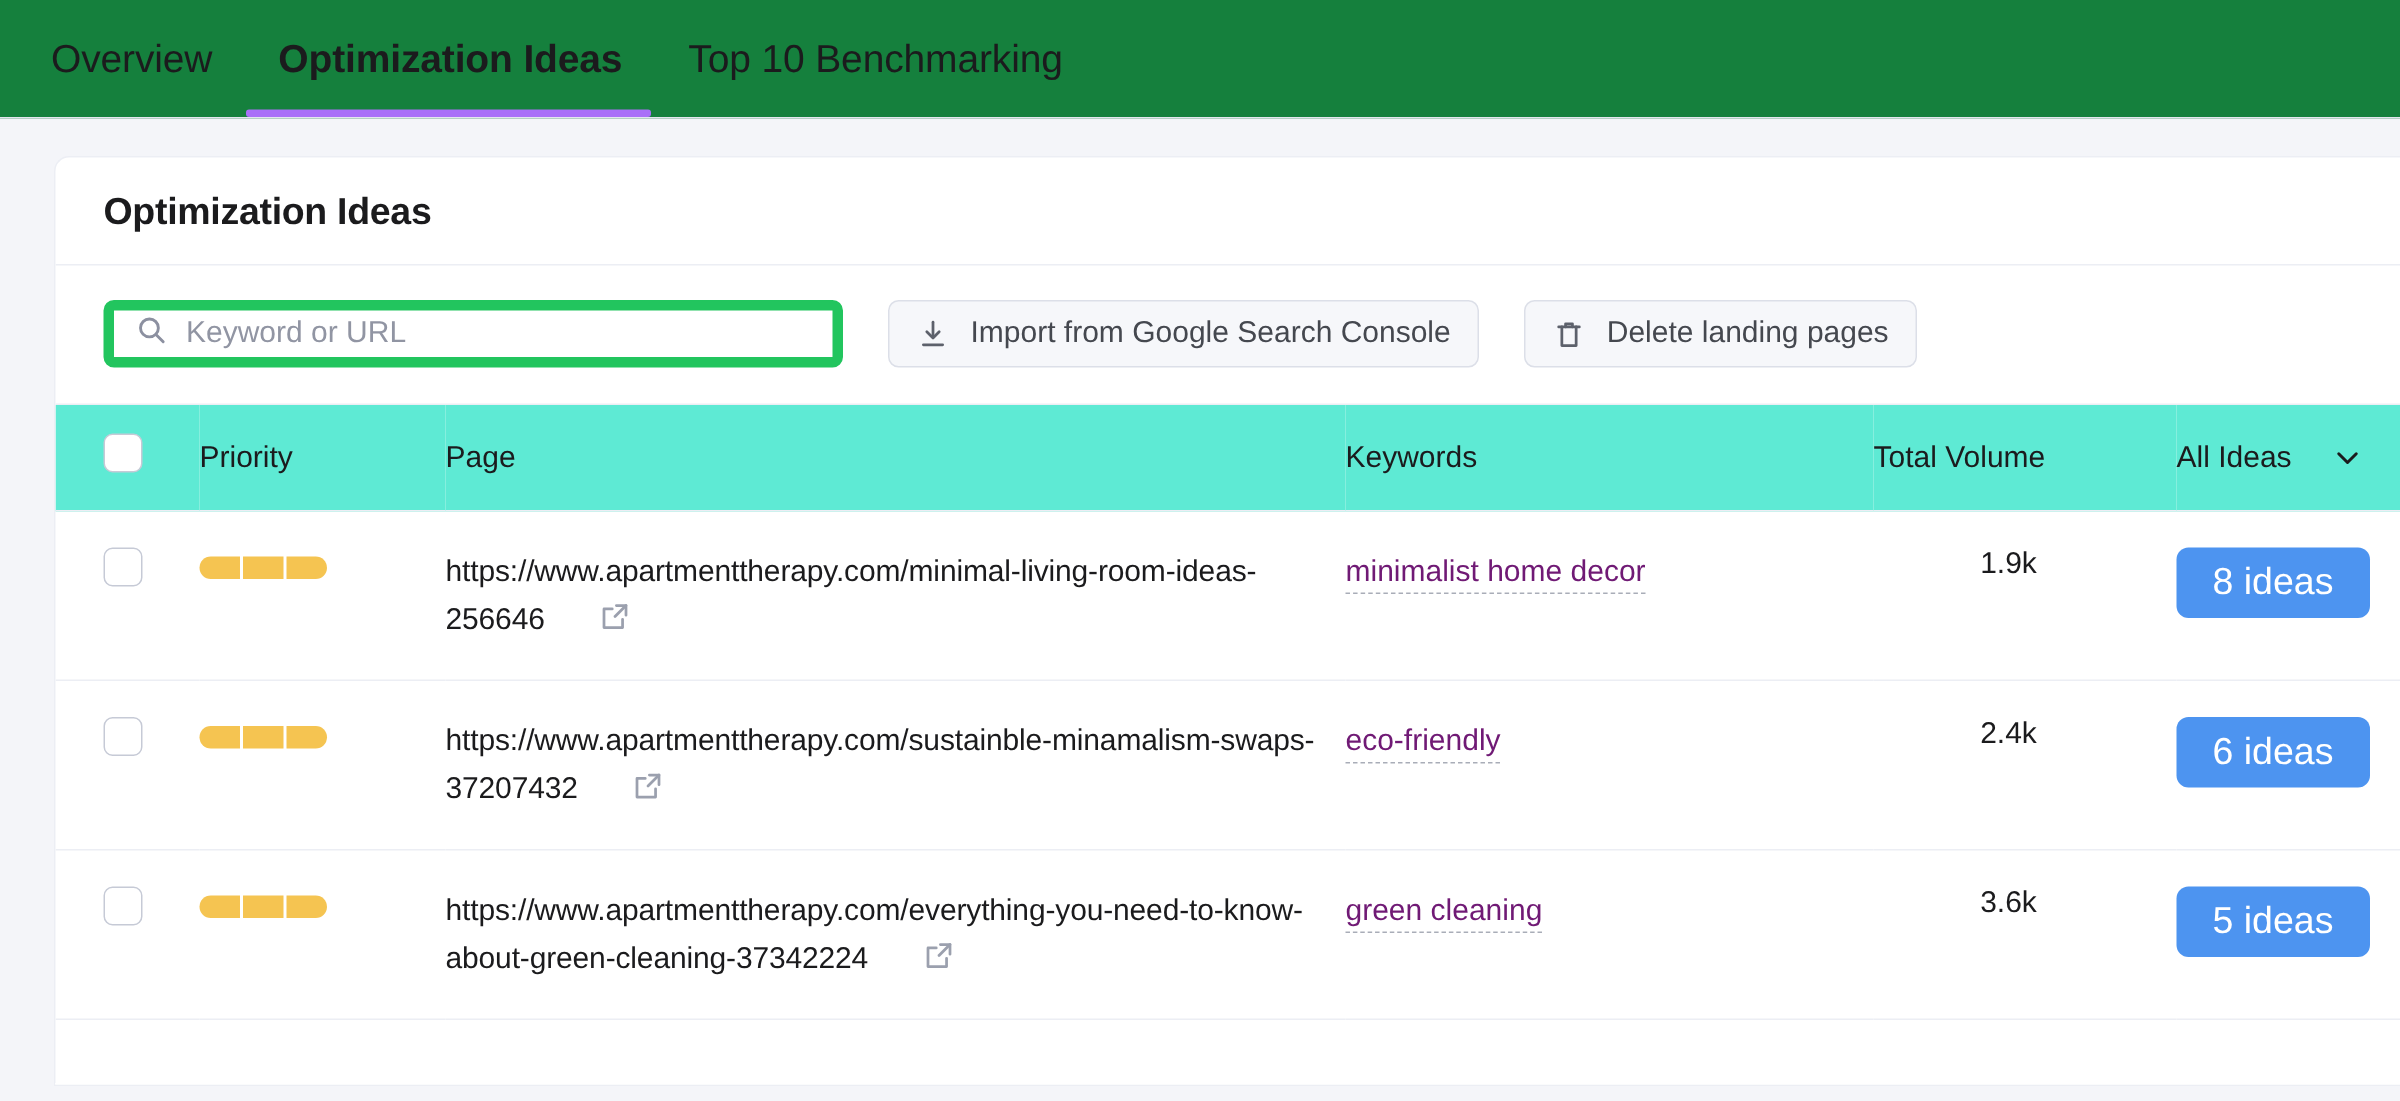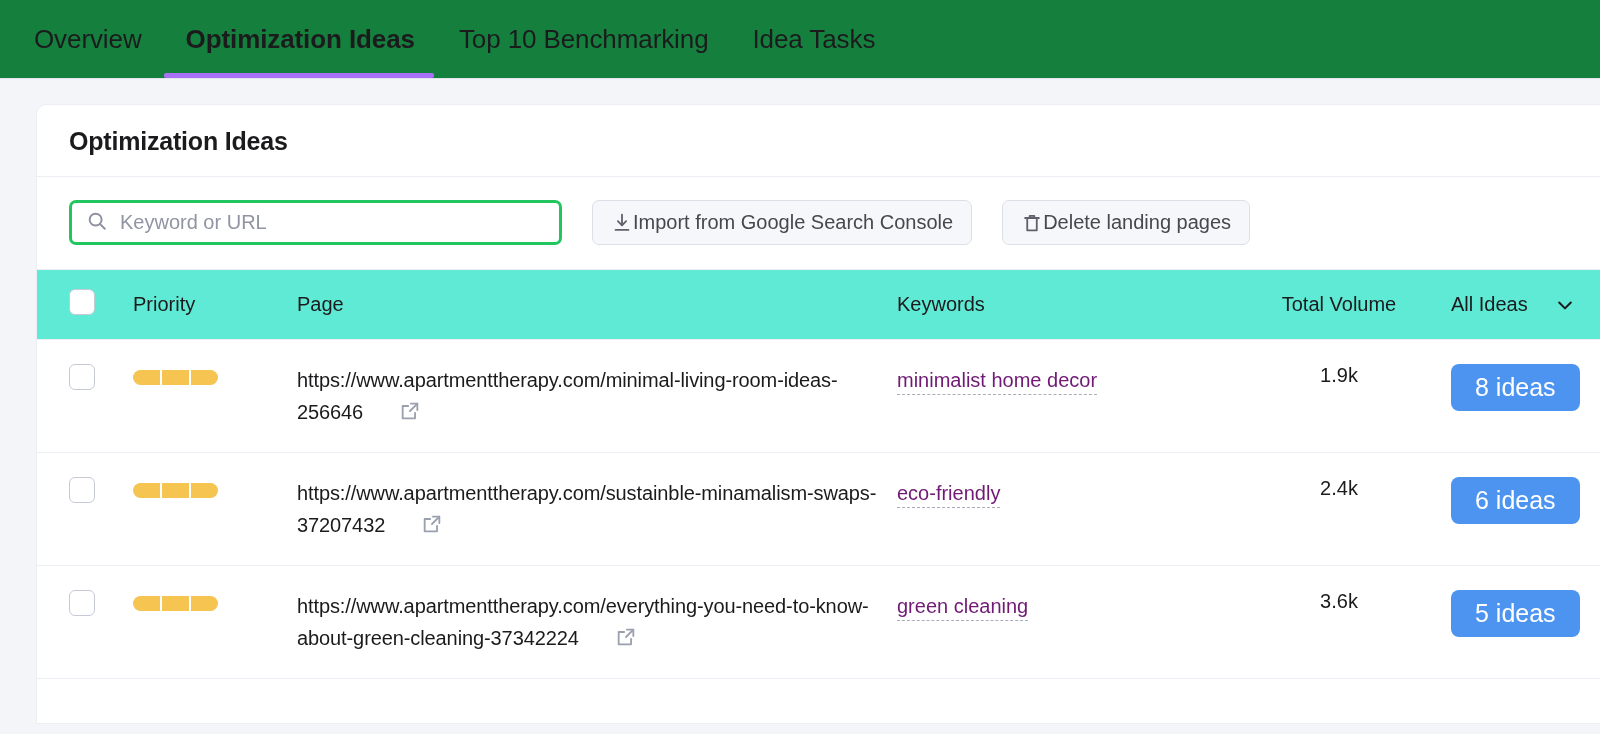--- a/index.html
+++ b/index.html
@@ -224,9 +224,6 @@
   </div>
   <div class="tab">
     <span>Top 10 Benchmarking</span>
-  </div>
-  <div class="tab">
-    <span>Idea Tasks</span>
   </div>
 </div>
 

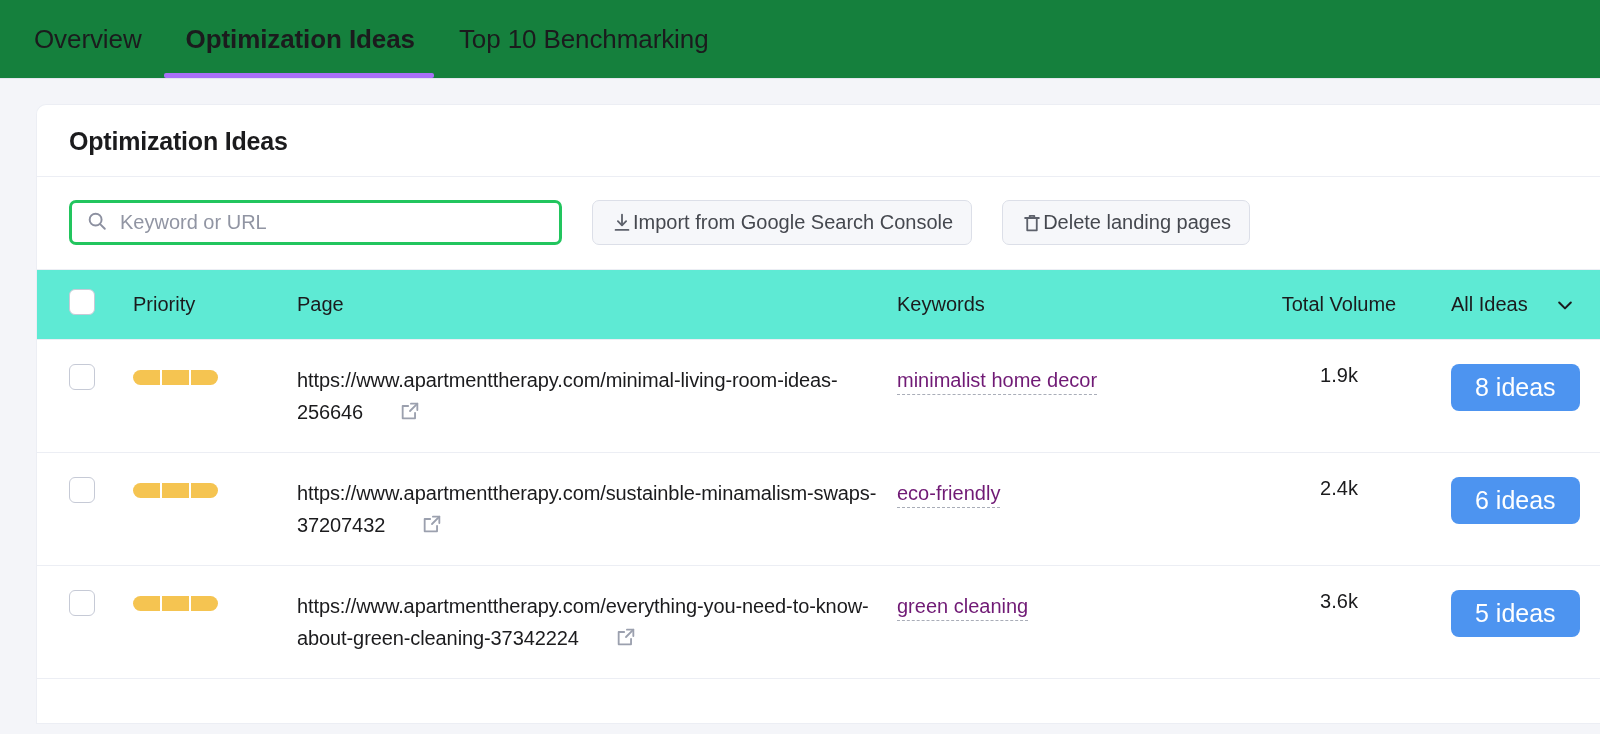--- a/index.html
+++ b/index.html
@@ -77,7 +77,7 @@
   .search-box {
     width: 493px;
     height: 45px;
-    border: 3px solid #22c55e;
+    border: 7px solid #22c55e;
     border-radius: 7px;
     display: flex;
     align-items: center;

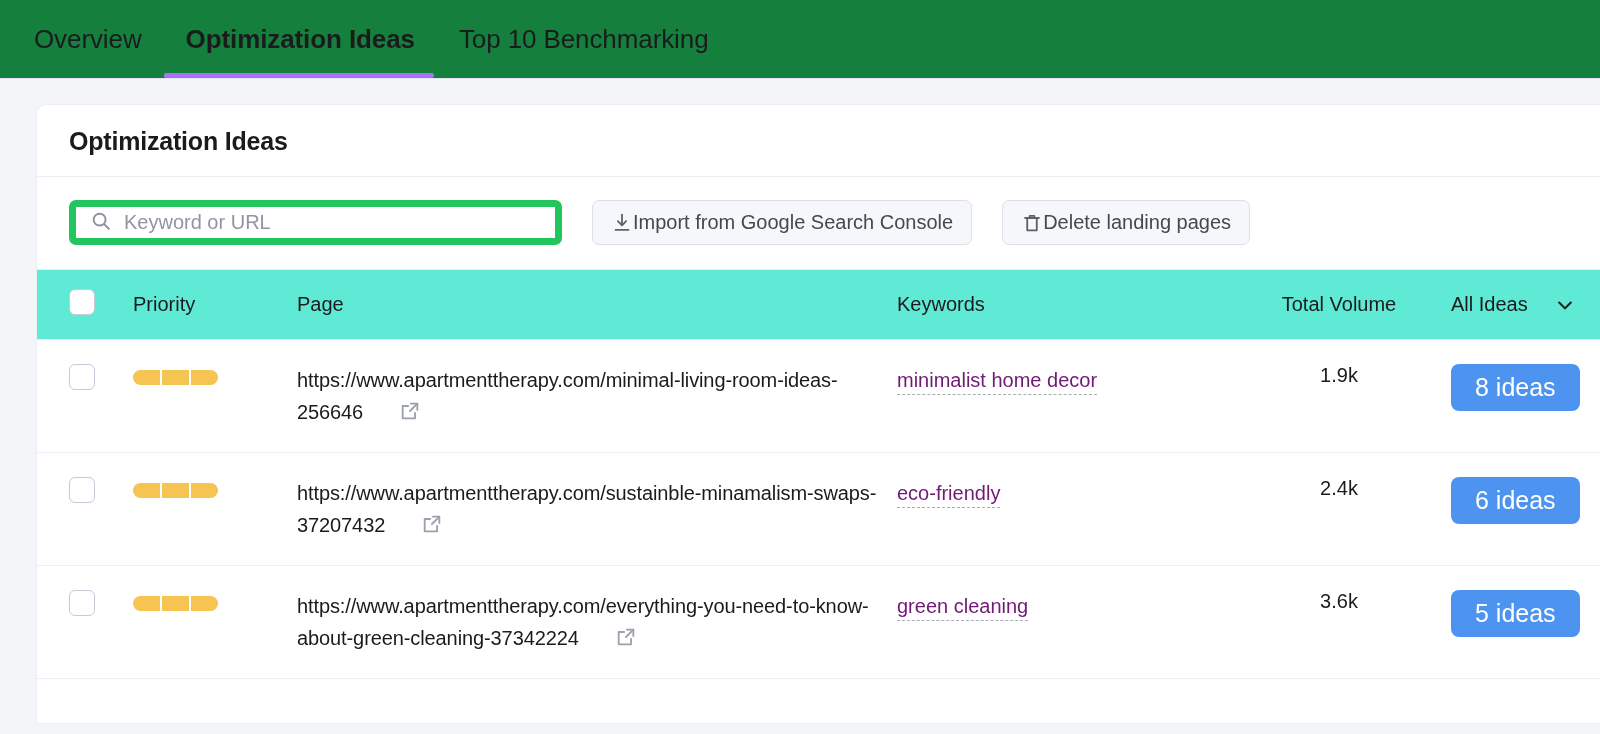--- a/index.html
+++ b/index.html
@@ -103,7 +103,7 @@
     border-radius: 7px;
     display: flex;
     align-items: center;
-    gap: 0;
+    gap: 14px;
     padding: 0 18px;
     font-size: 20px;
     color: #45484f;

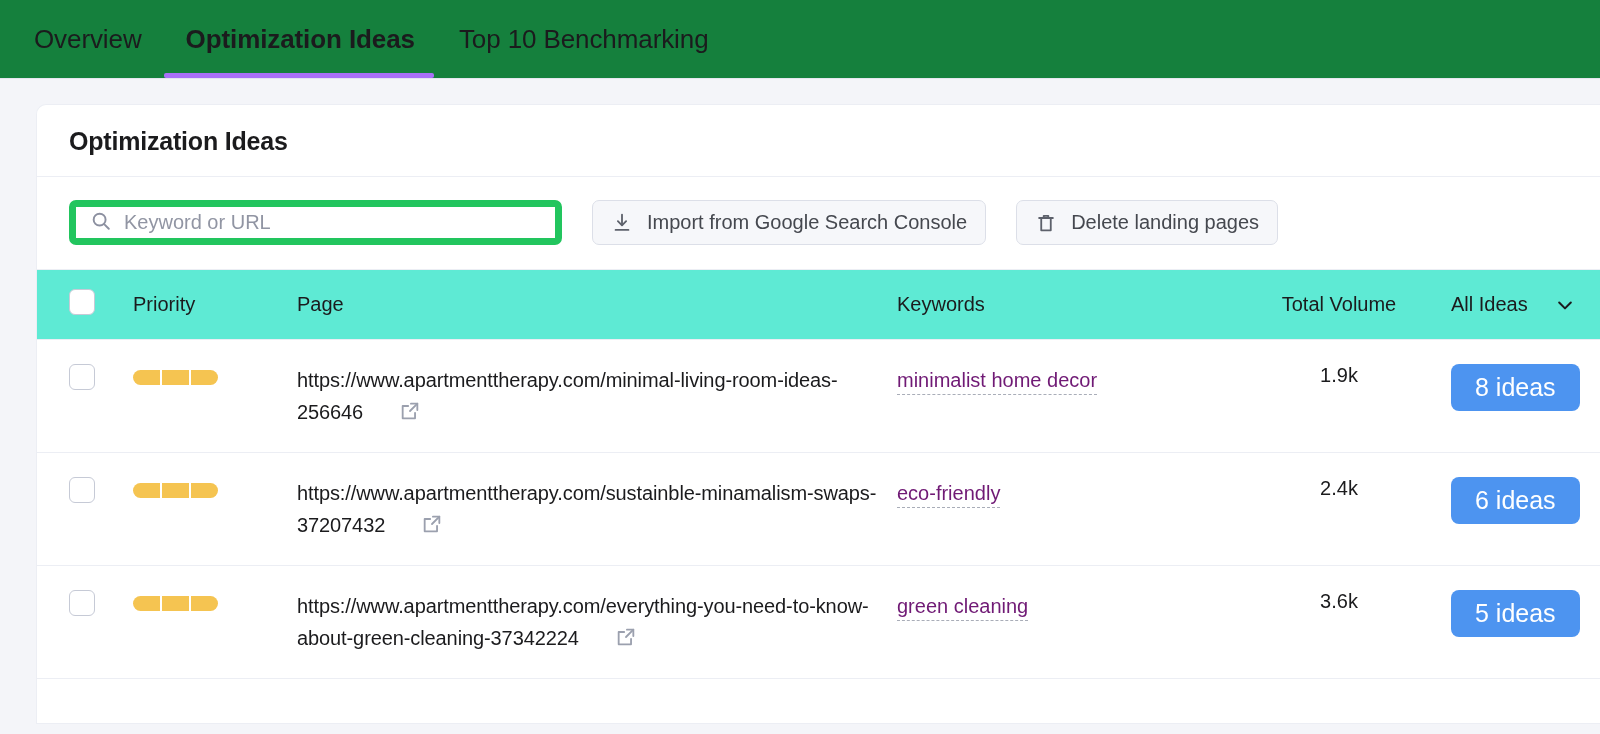--- a/index.html
+++ b/index.html
@@ -131,7 +131,7 @@
   .col-priority { width: 164px; }
   .col-page { width: 600px; }
   .col-keywords { width: 352px; }
-  .col-volume { width: 202px; text-align: center; padding-right: 22px !important; }
+  .col-volume { width: 202px; text-align: left; padding-right: 22px !important; }
   .col-ideas { width: 150px; }
 
   tbody td {

